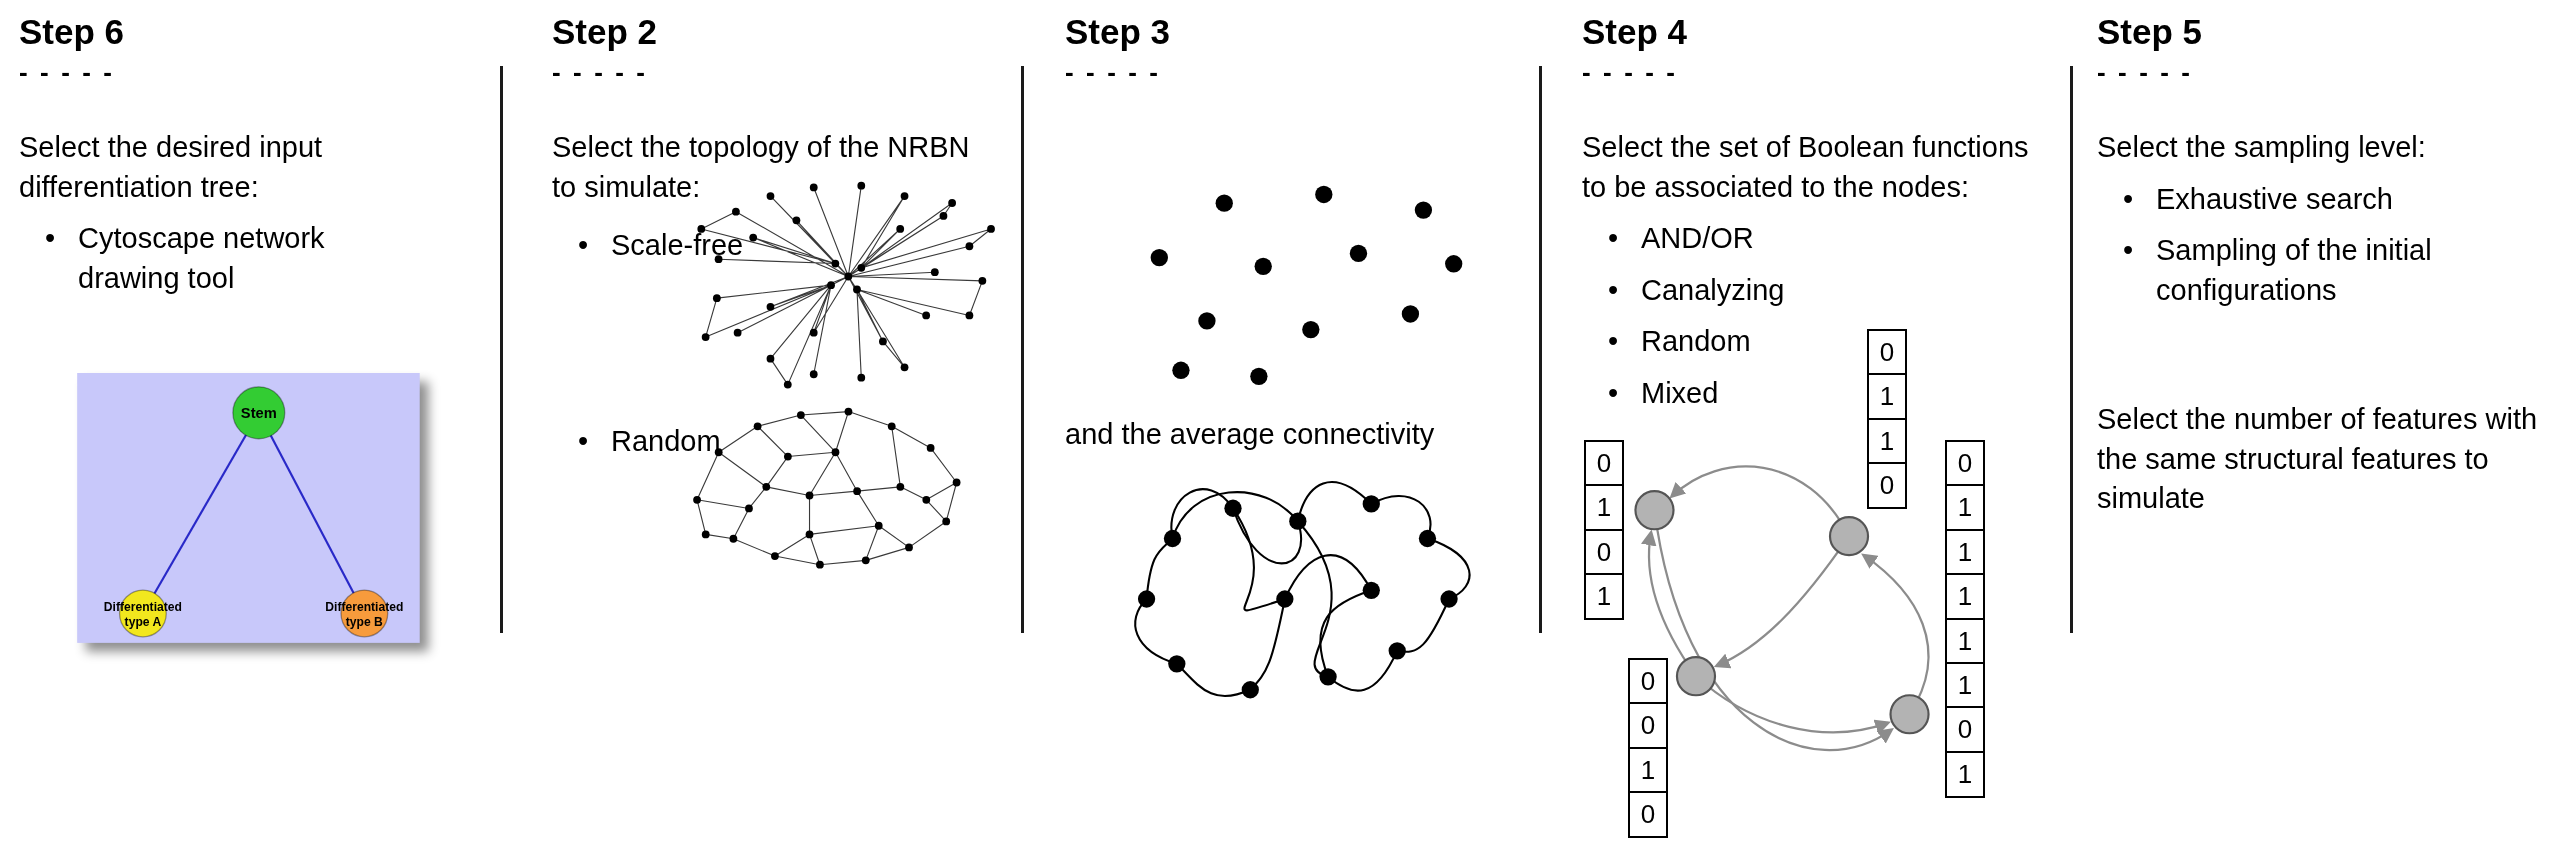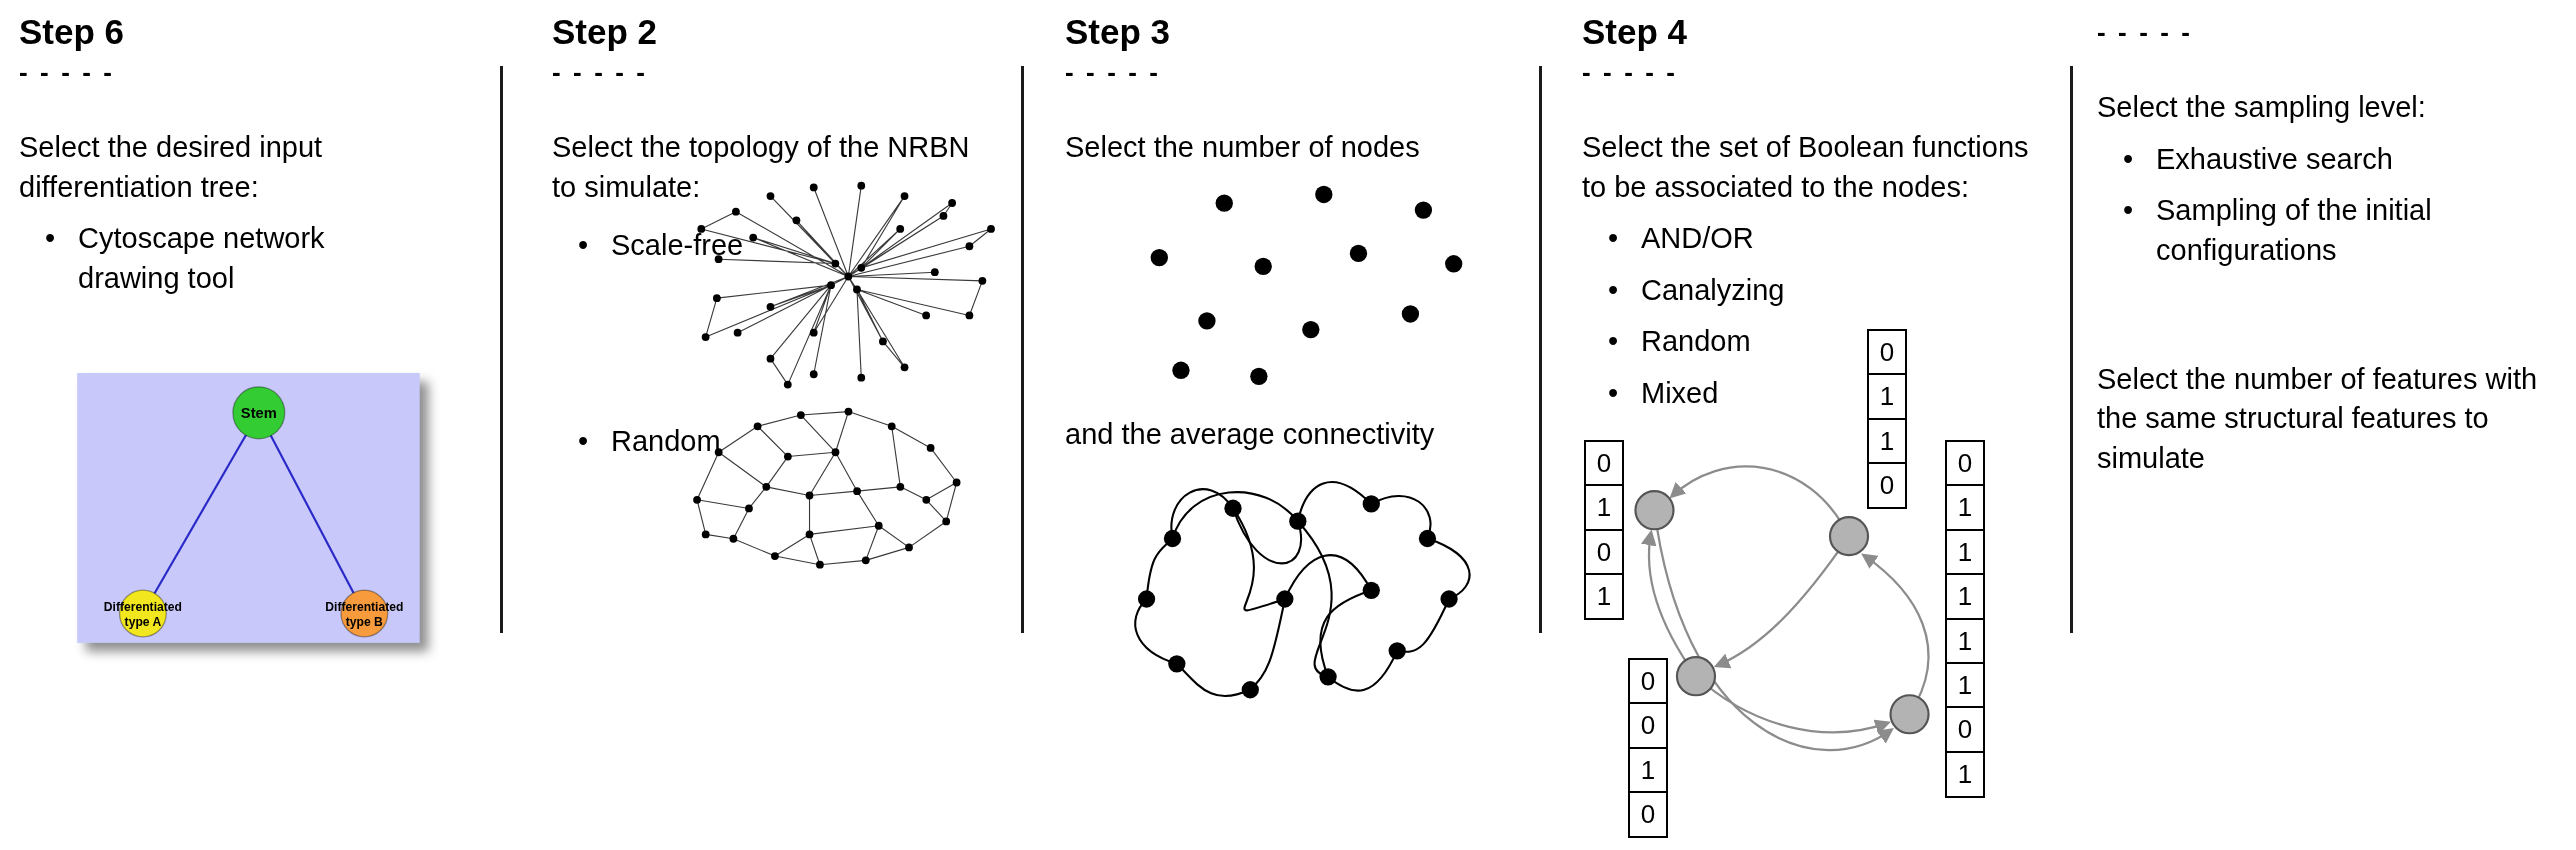--- a/index.html
+++ b/index.html
@@ -331,6 +331,7 @@
   </div>
 
   <section class="col" style="left:2097px;width:472px">
+    <h2 class="step-title">Step 5</h2>
     <div class="dashes">- - - - -</div>
     <p class="body"><span>Select the </span><span class="b">sampling level</span><span>:</span></p>
     <ul class="bullets">

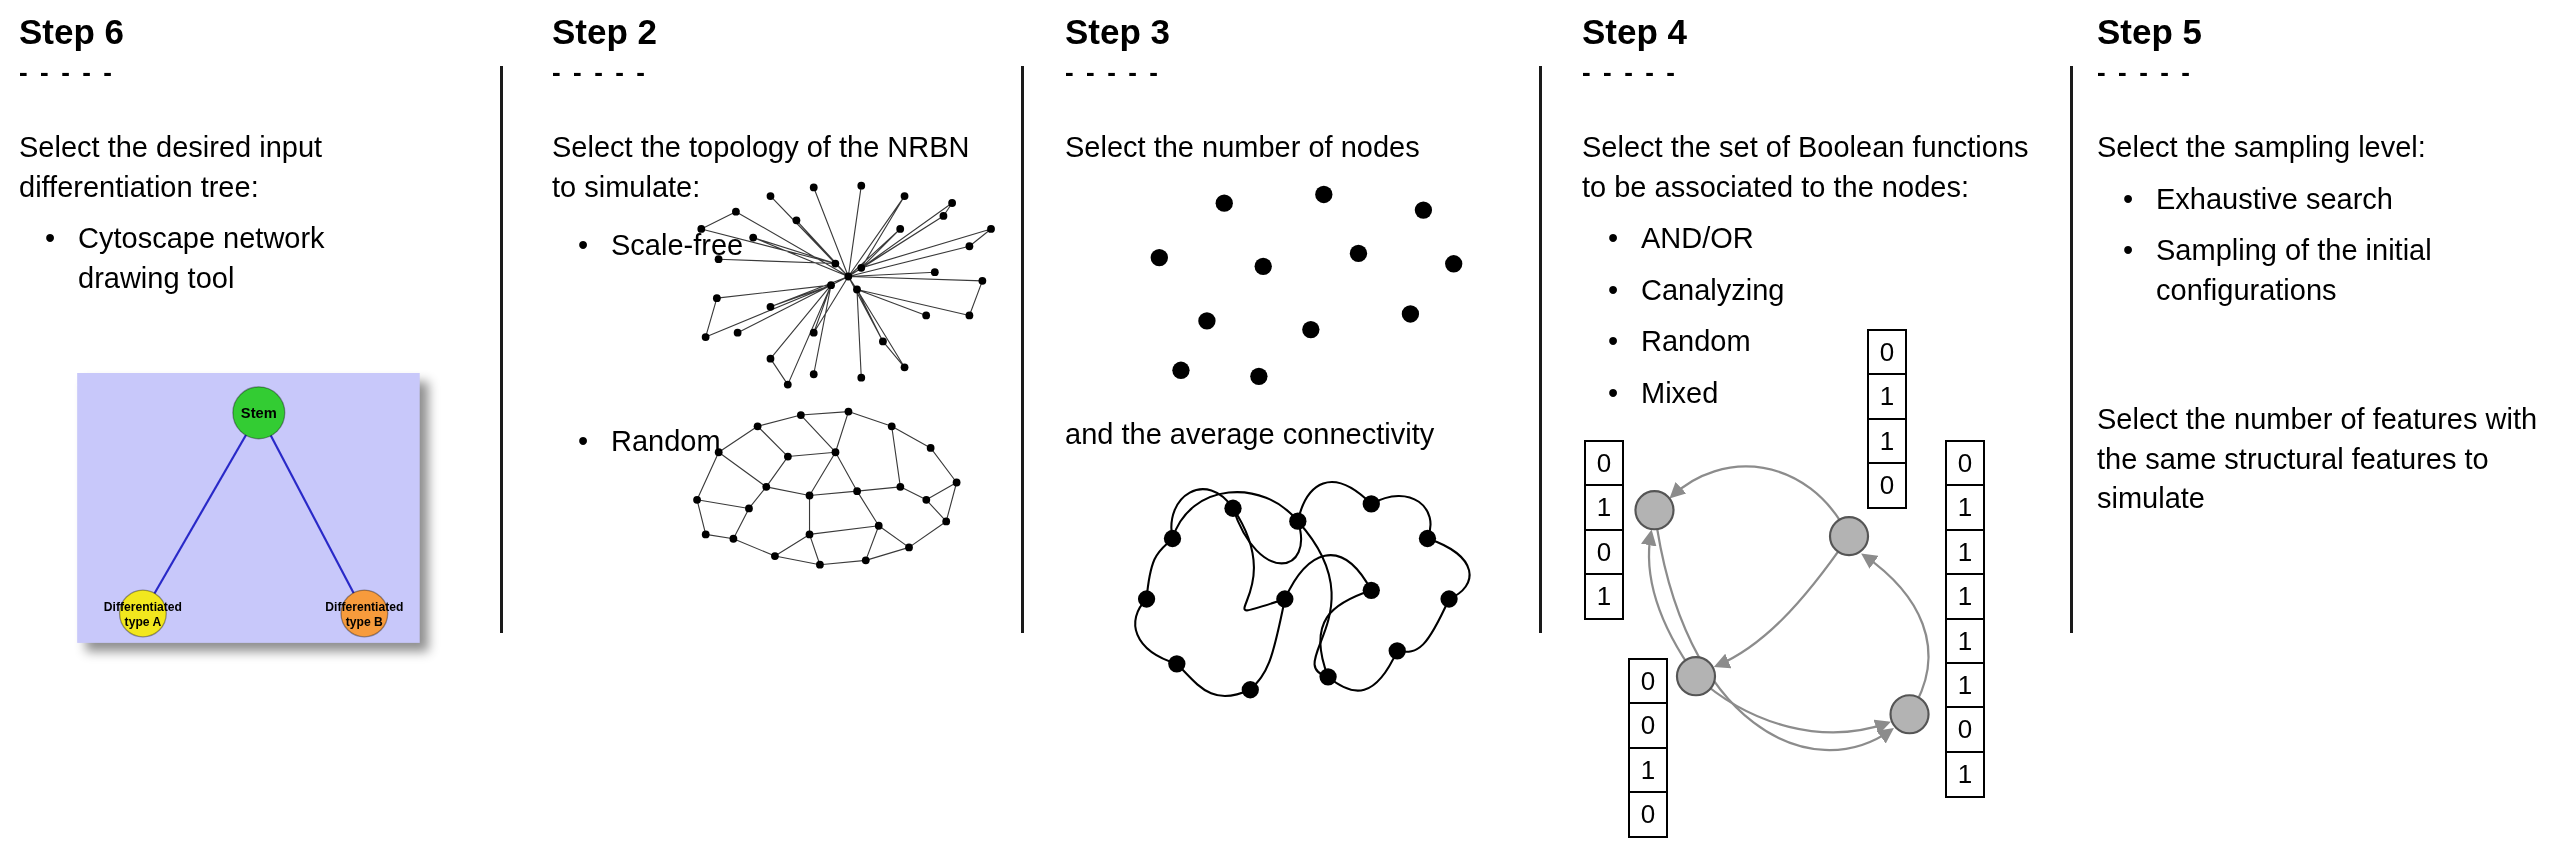--- a/index.html
+++ b/index.html
@@ -202,7 +202,6 @@
   <section class="col" style="left:1065px;width:472px">
     <h2 class="step-title">Step 3</h2>
     <div class="dashes">- - - - -</div>
-    <p class="body"><span>Select the </span><span class="b">number of nodes</span><span></span></p>
   </section>
 
   <p class="body abs-line" style="left:1065px;top:415px;width:474px"><span>and the </span><span class="b">average connectivity</span><span></span></p>

